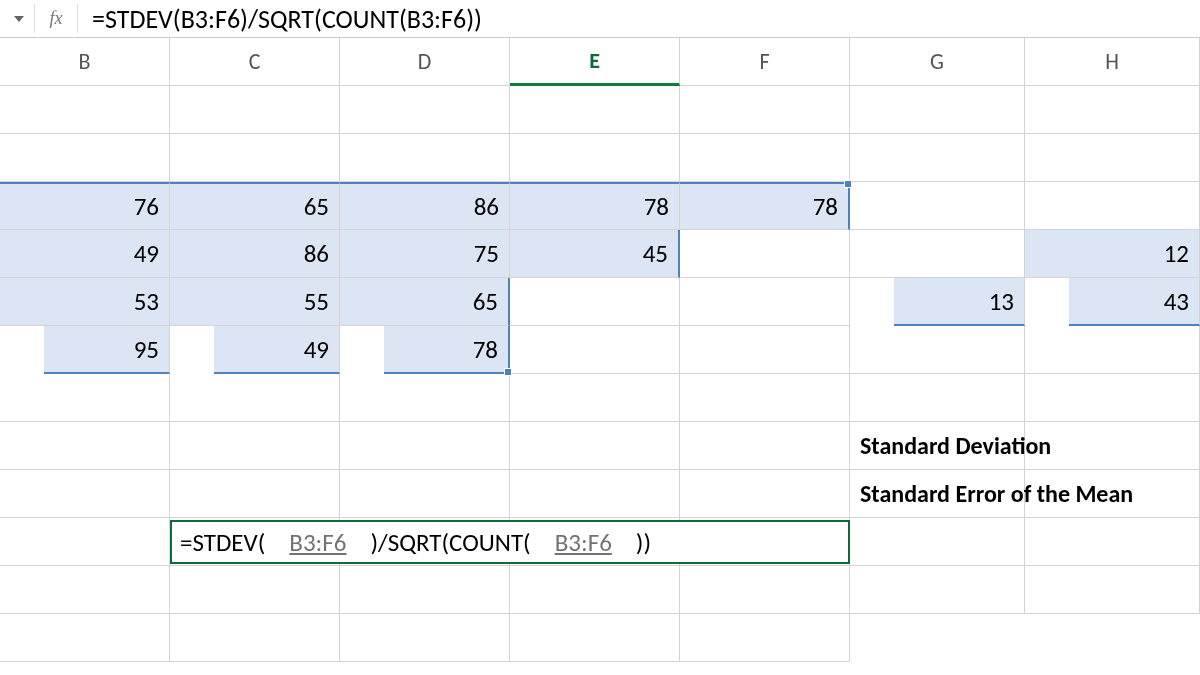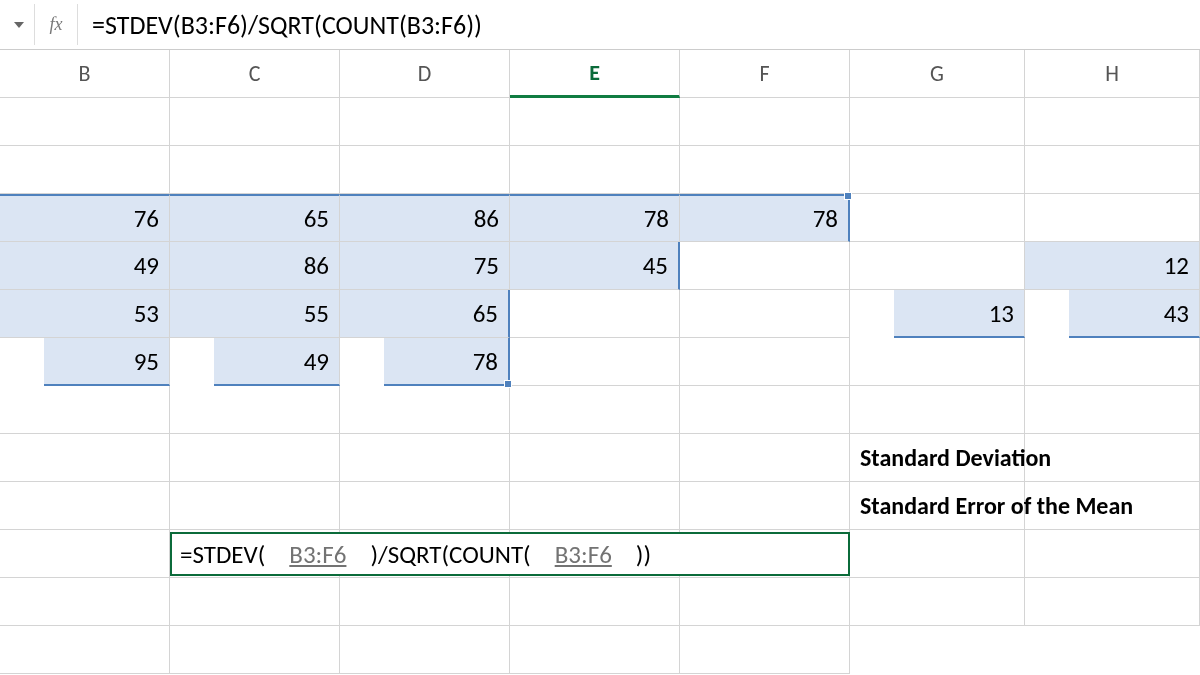--- a/index.html
+++ b/index.html
@@ -14,7 +14,7 @@
   .formula-bar {
     display: flex;
     align-items: center;
-    height: 50px;
+    height: 38px;
     border-bottom: 1px solid #ccc;
     padding: 4px 4px;
     background: #fff;

